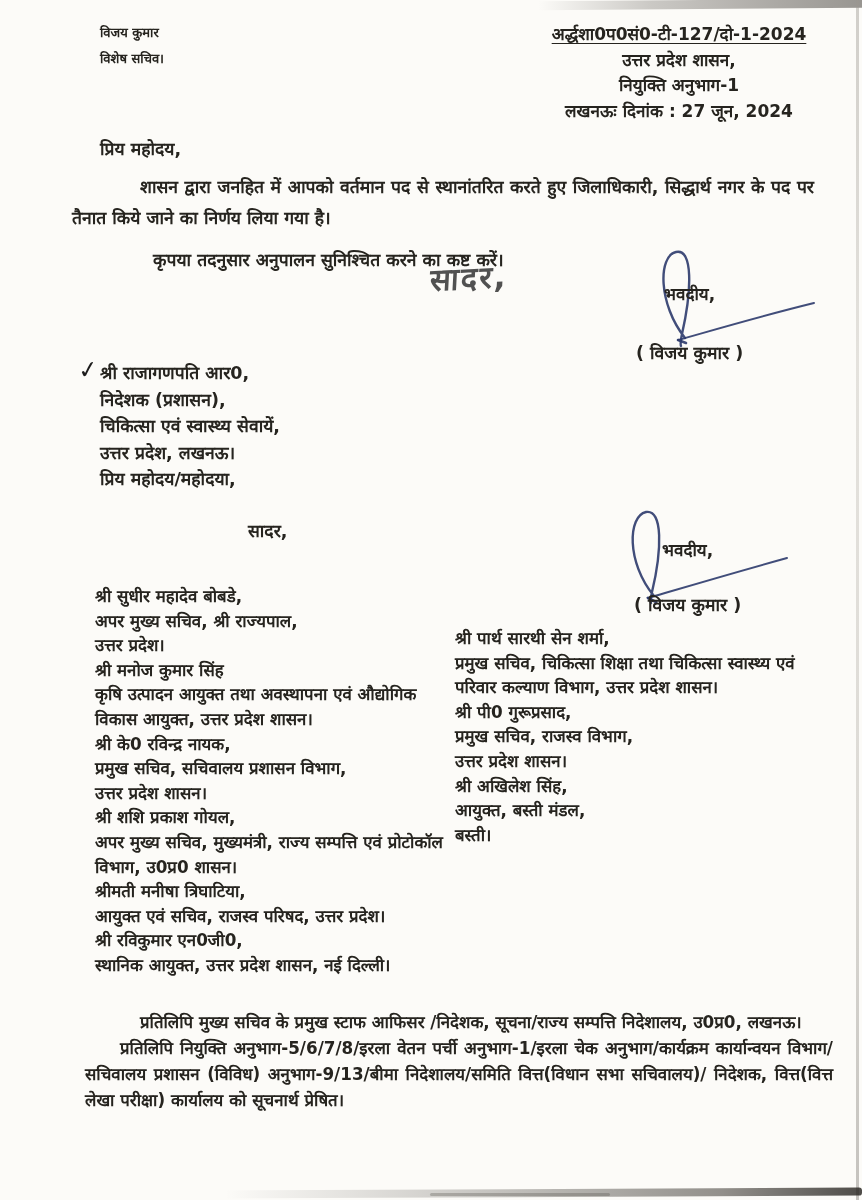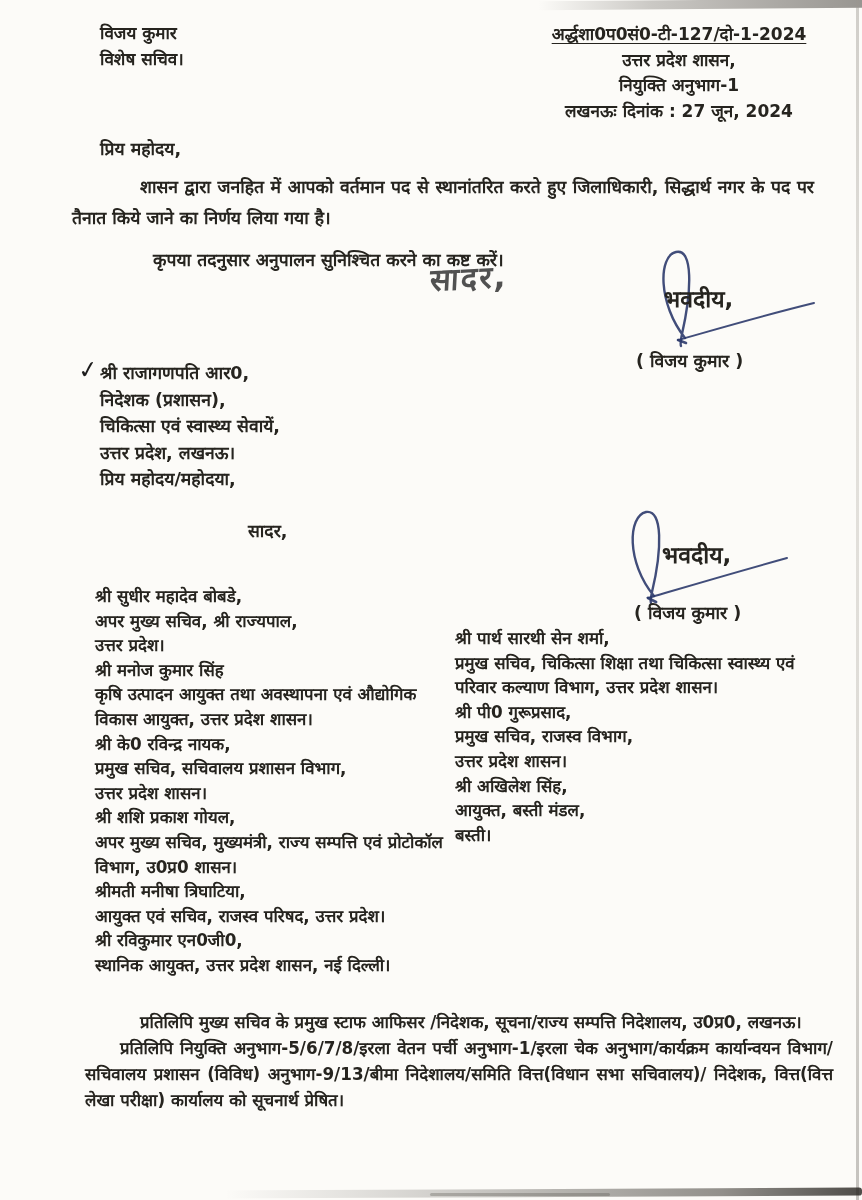--- a/index.html
+++ b/index.html
@@ -14,7 +14,7 @@
   }
   .abs{position:absolute;}
   .line{white-space:nowrap;}
-  .sender{left:100px;top:20px;font-size:17px;line-height:26px;font-weight:600;}
+  .sender{left:100px;top:20px;font-size:13px;line-height:26px;font-weight:600;}
   .head-right{left:545px;top:22px;width:268px;text-align:center;font-size:17px;line-height:25.5px;font-weight:700;}
   .refno{text-decoration:underline;text-underline-offset:3px;white-space:nowrap;}
   .sal1{left:100px;top:136px;font-size:17.5px;font-weight:600;}

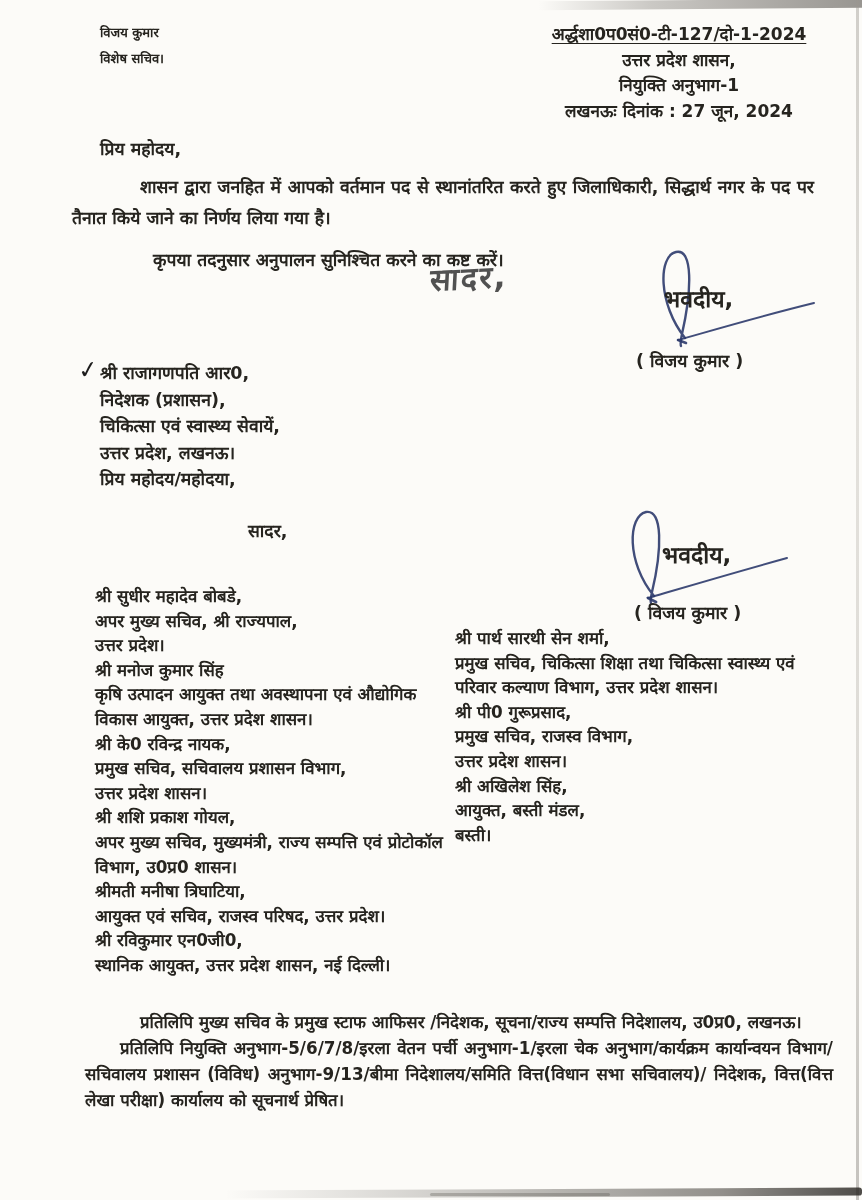--- a/index.html
+++ b/index.html
@@ -26,7 +26,7 @@
     font-weight:700;letter-spacing:2px;opacity:.88;
   }
   .sig-wrap{pointer-events:none;}
-  .valediction{font-size:23px;font-weight:700;white-space:nowrap;}
+  .valediction{font-size:17px;font-weight:700;white-space:nowrap;}
   .signatory{font-size:17.5px;font-weight:700;white-space:nowrap;margin-top:8px;}
   .addr{left:100px;top:360px;font-size:17.5px;line-height:26.5px;font-weight:600;}
   .check{

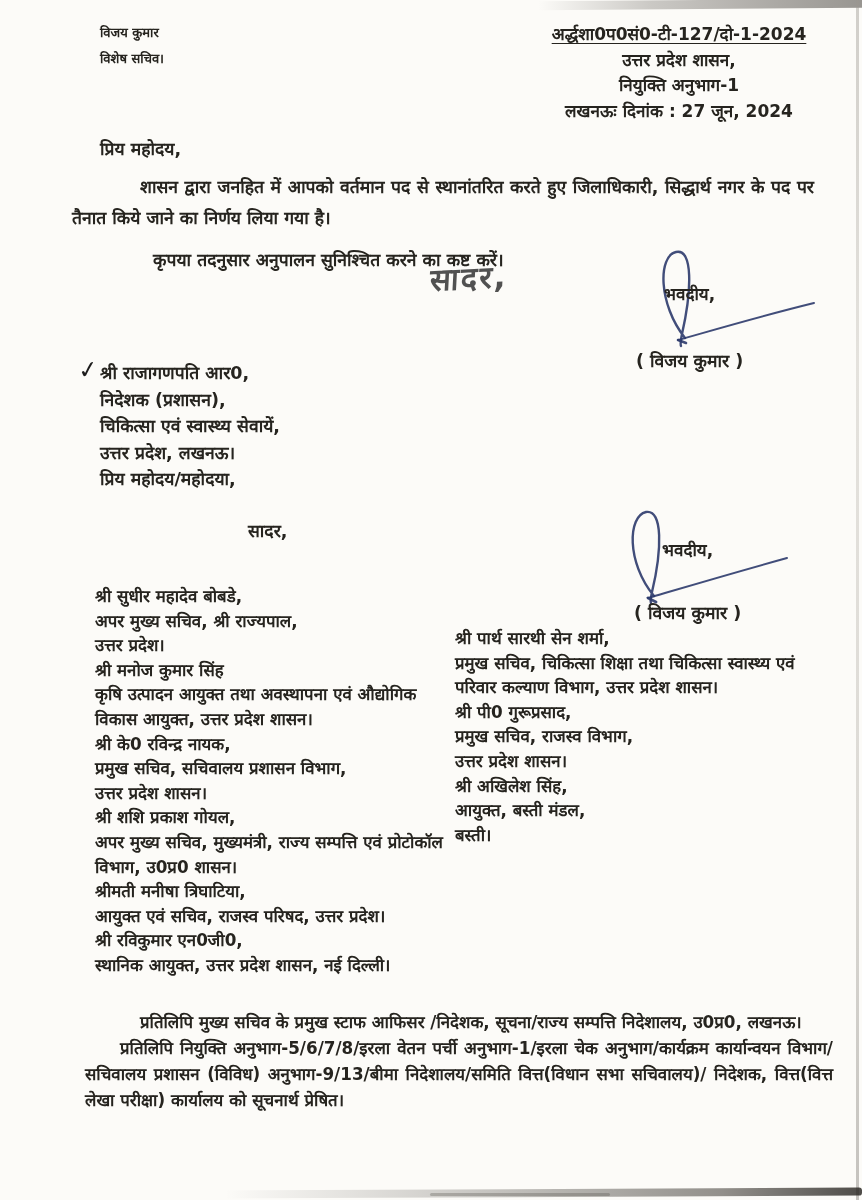--- a/index.html
+++ b/index.html
@@ -27,7 +27,7 @@
   }
   .sig-wrap{pointer-events:none;}
   .valediction{font-size:17px;font-weight:700;white-space:nowrap;}
-  .signatory{font-size:17.5px;font-weight:700;white-space:nowrap;margin-top:8px;}
+  .signatory{font-size:17.5px;font-weight:700;white-space:nowrap;}
   .addr{left:100px;top:360px;font-size:17.5px;line-height:26.5px;font-weight:600;}
   .check{
     left:78px;top:356px;font-size:24px;color:#1c1c1c;

